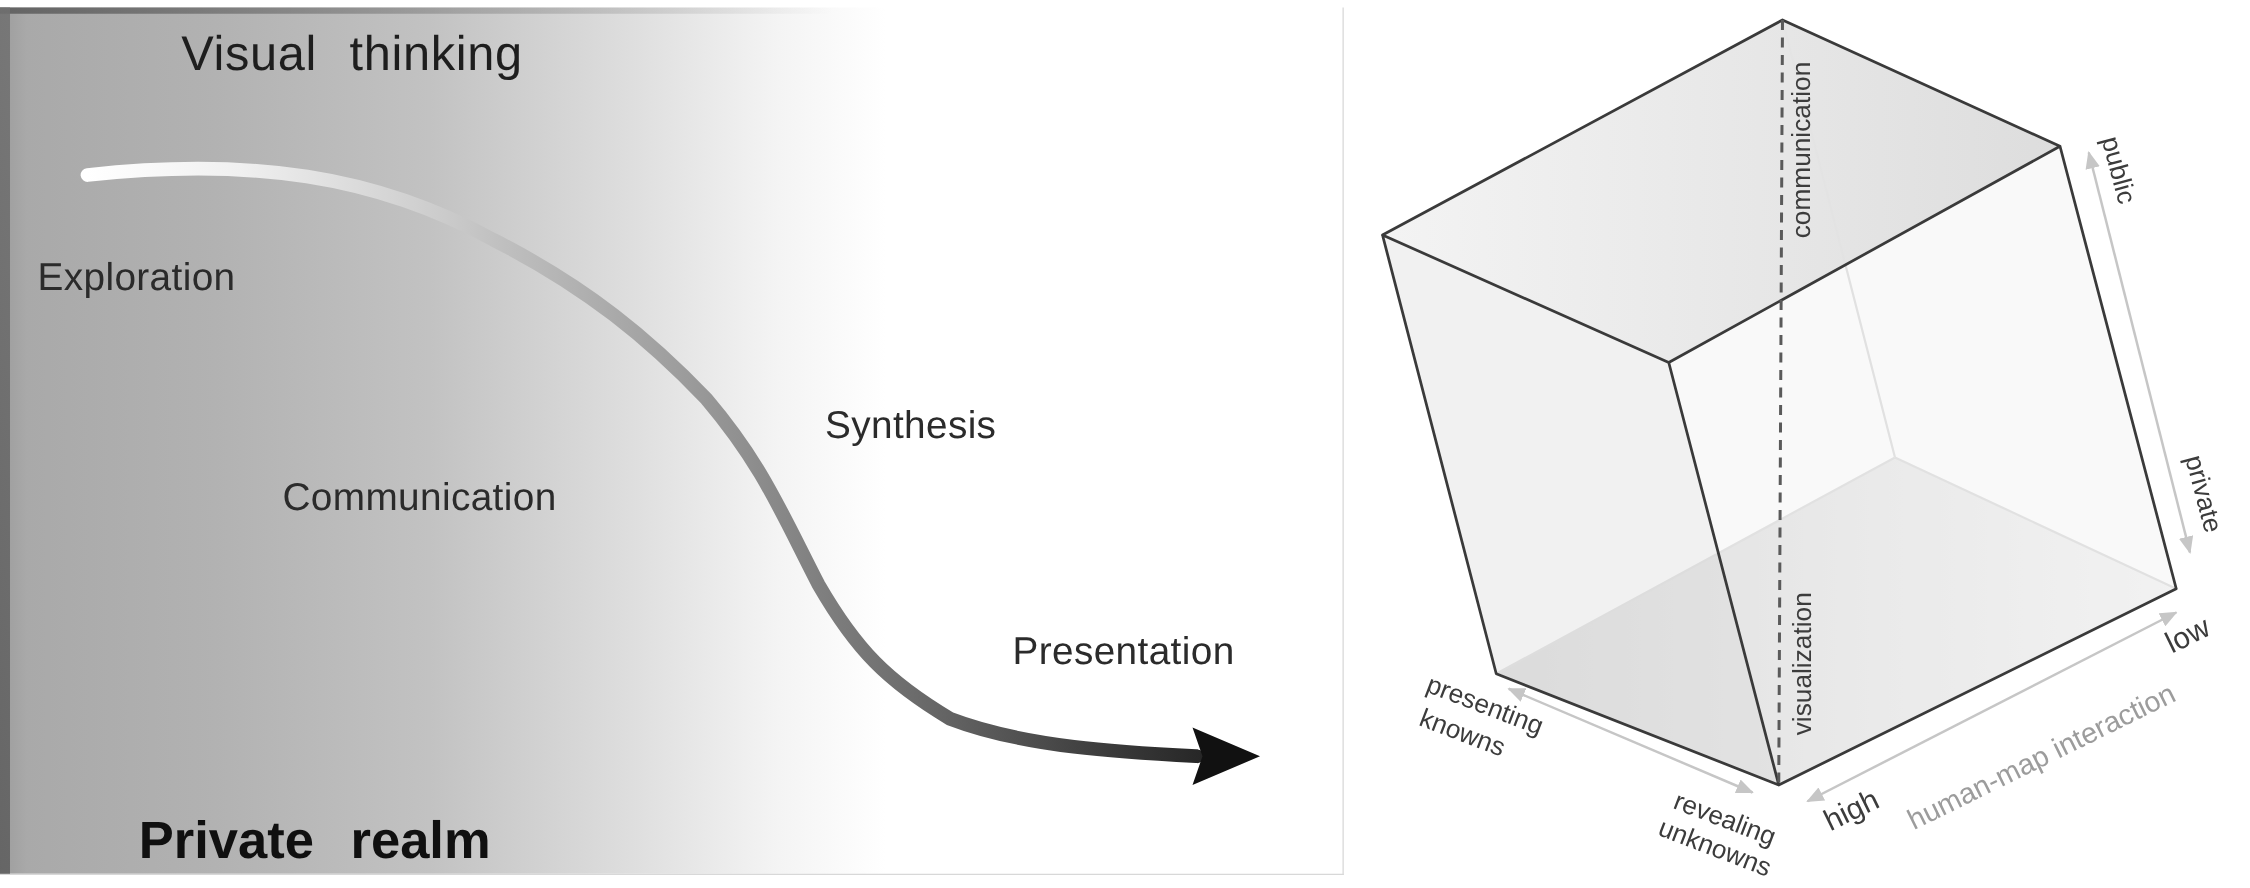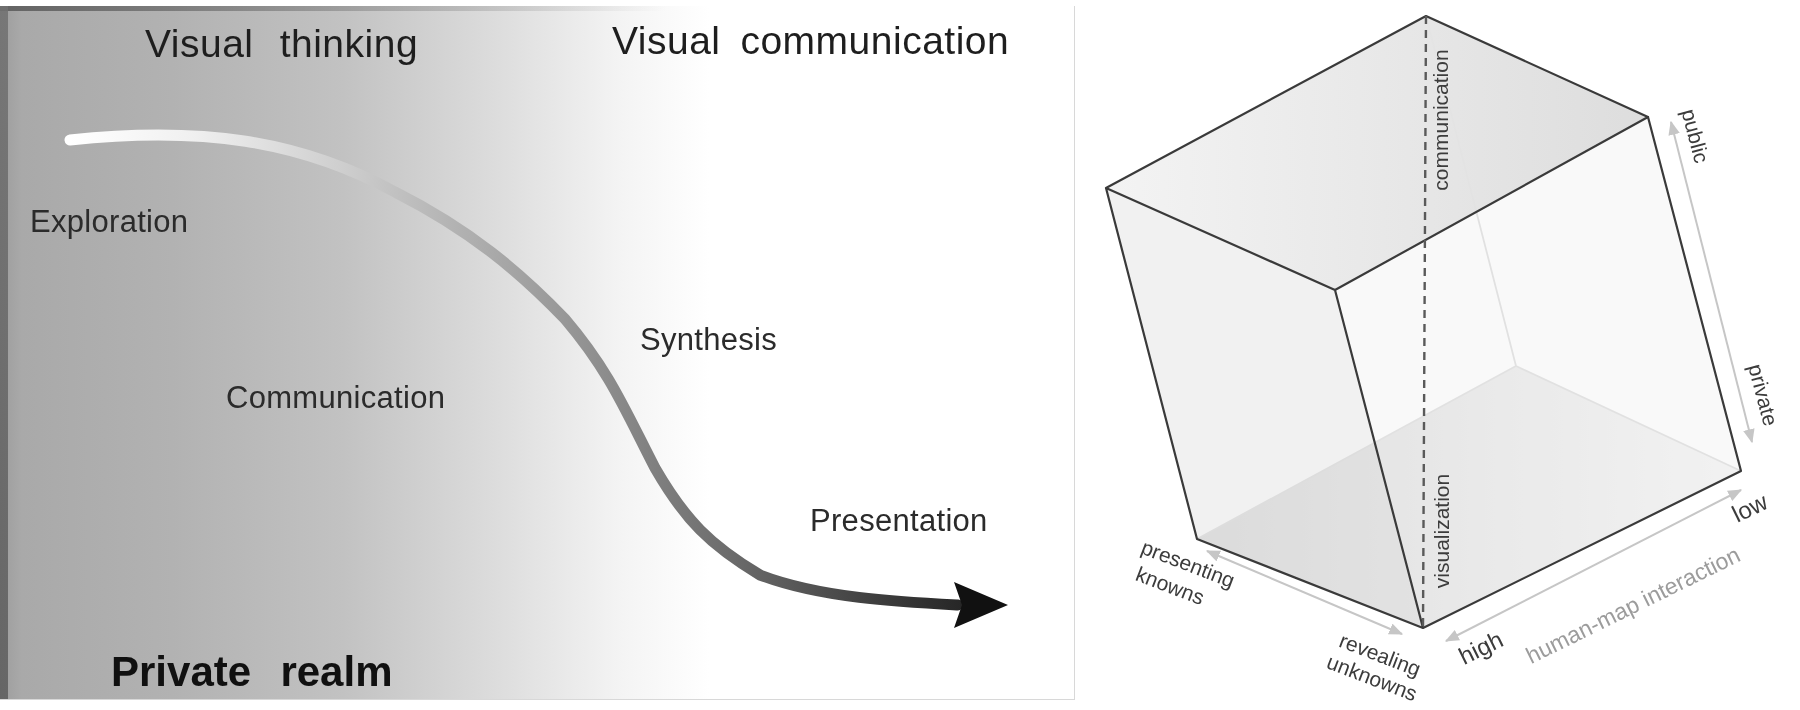--- a/index.html
+++ b/index.html
@@ -80,7 +80,6 @@
     </svg>
 
     <div class="t title title-thinking">Visual thinking</div>
-    <div class="t title title-communication">Visual communication</div>
 
     <div class="t stage lbl-exploration">Exploration</div>
     <div class="t stage lbl-communication">Communication</div>

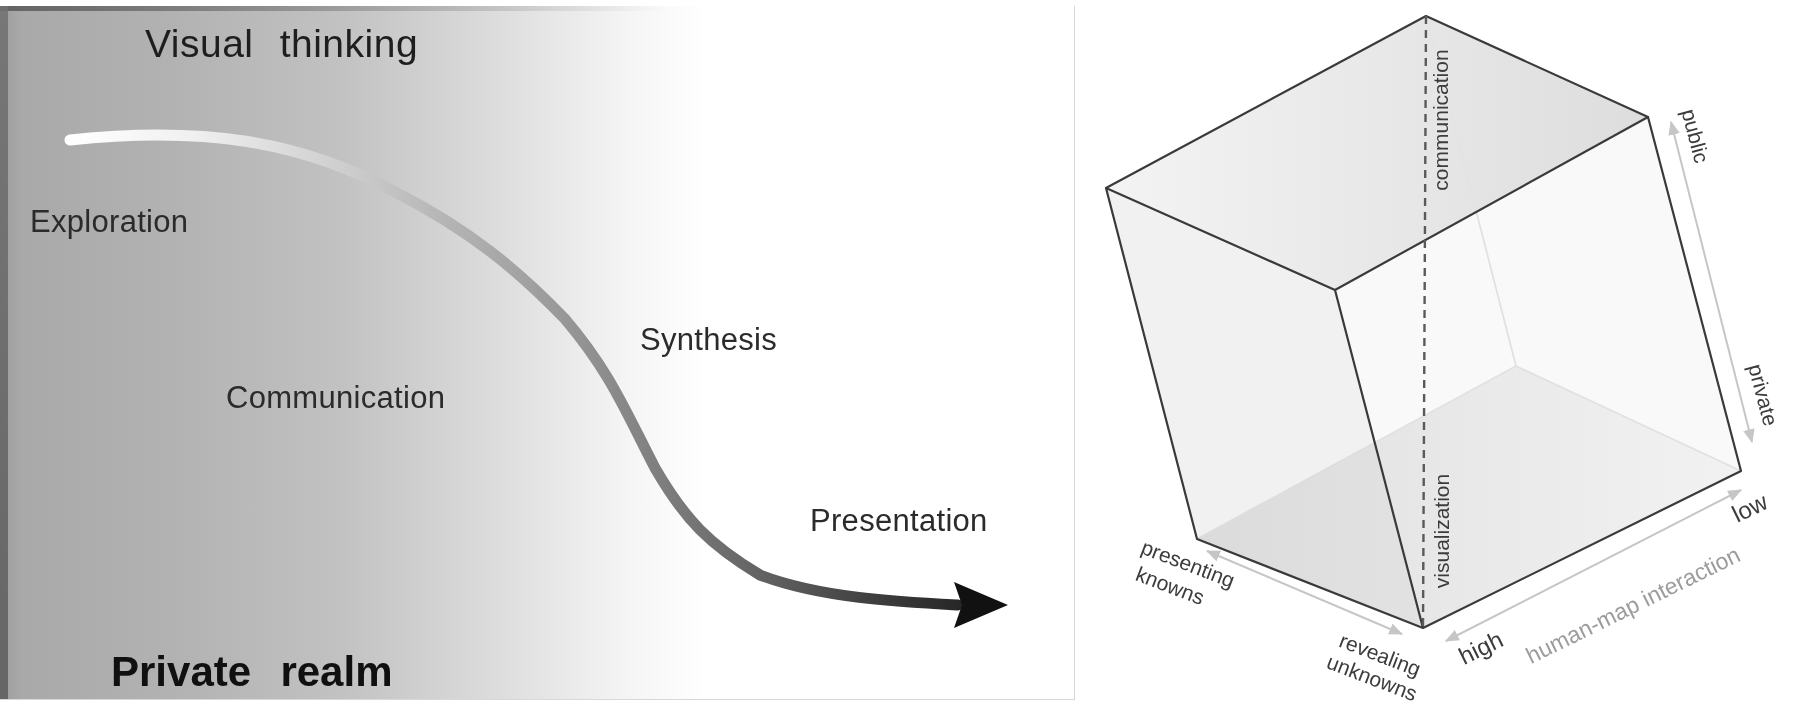--- a/index.html
+++ b/index.html
@@ -33,7 +33,7 @@
   .stage{font-size:31px;color:#2b2b2b;letter-spacing:.3px;margin-top:14px;}
   .lbl-exploration{left:30px;top:184px;}
   .lbl-communication{left:226px;top:360px;}
-  .lbl-synthesis{left:640px;top:302px;}
+  .lbl-synthesis{left:660px;top:302px;}
   .lbl-presentation{left:810px;top:483px;}
   .realm{font-size:42px;font-weight:700;color:#101010;}
   .realm-private{left:111px;top:642px;word-spacing:.42em;text-align:center;}

